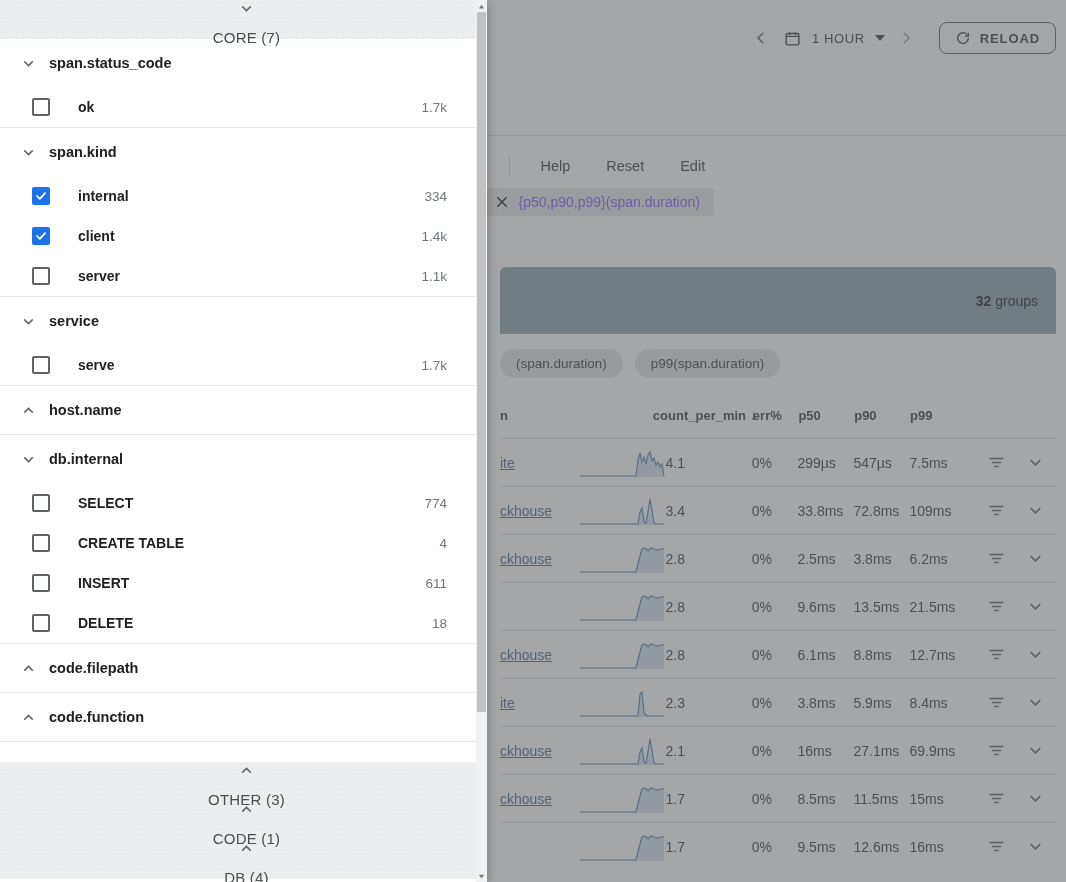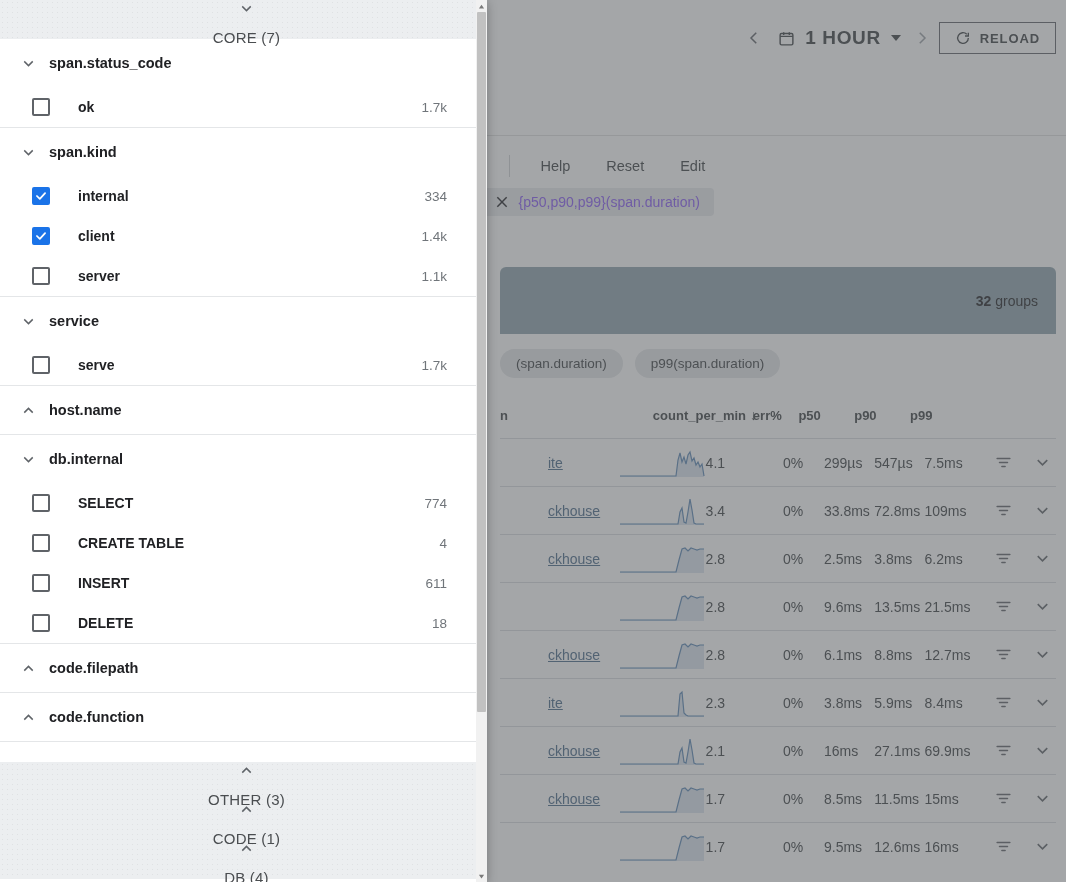--- a/index.html
+++ b/index.html
@@ -31,7 +31,7 @@
     justify-content: center; color: #3c4043; }
   .cal-icon svg { width: 17px; height: 17px; }
   .range-label {
-    font-size: 19px; font-weight: 700; letter-spacing: .6px;
+    font-size: 13px; font-weight: 400; letter-spacing: .6px;
     color: #3c4043; padding: 0 4px;
   }
   .caret-down {

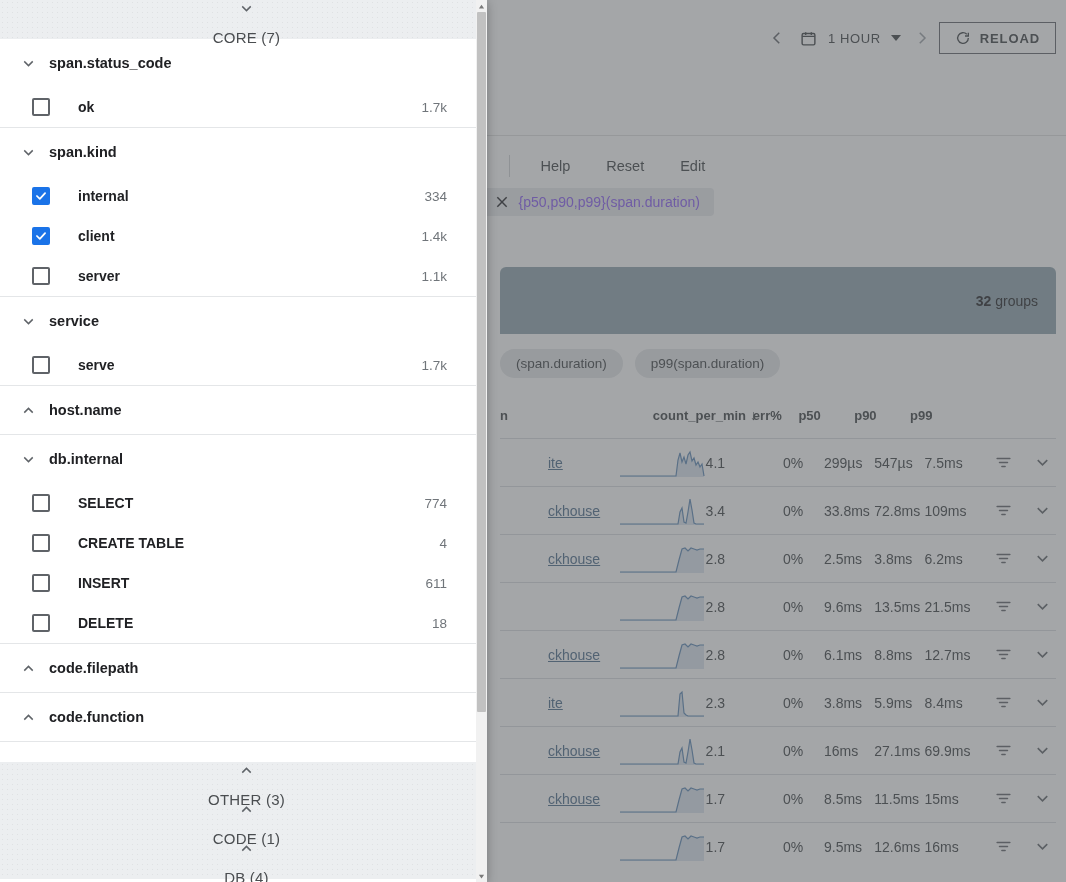--- a/index.html
+++ b/index.html
@@ -40,8 +40,8 @@
     margin-left: 6px; margin-right: 4px;
   }
   .reload-btn {
-    height: 32px; border: 1px solid #5f6368;
-    border-radius: 0; display: flex; align-items: center; gap: 9px;
+    margin-left: 16px; height: 32px; border: 1px solid #5f6368;
+    border-radius: 8px; display: flex; align-items: center; gap: 9px;
     padding: 0 15px; background: transparent;
   }
   .reload-btn svg { width: 16px; height: 16px; color: #3c4043; }

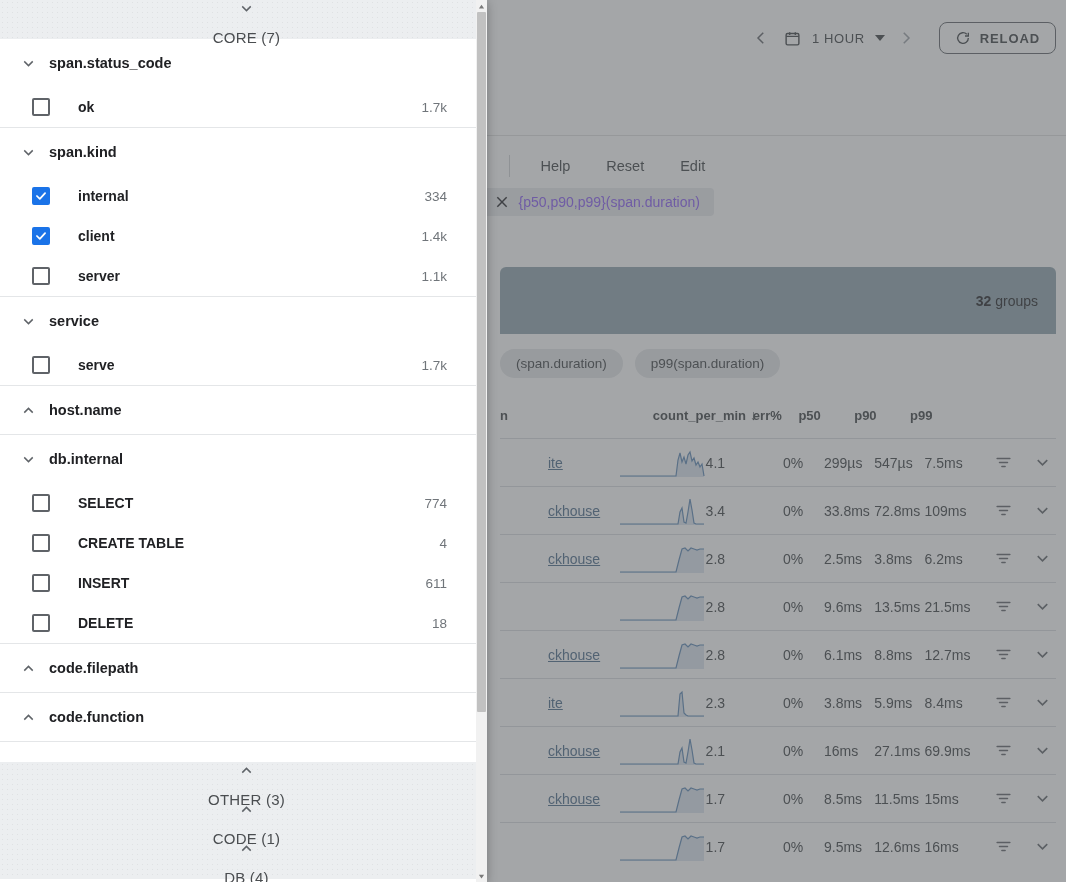--- a/index.html
+++ b/index.html
@@ -119,7 +119,7 @@
     border-top: 1px solid #dadce0; font-size: 14px; color: #3c4043;
   }
   .td { }
-  .td.name { width: 90px; overflow: hidden; margin-left: 48px; }
+  .td.name { width: 90px; overflow: hidden; }
   .td.name a { color: #4a6a8a; text-decoration: underline; font-size: 14px; }
   .td.spark { width: 88px; height: 34px; display: flex; align-items: flex-end; }
   .td.spark svg { width: 88px; height: 32px; }

